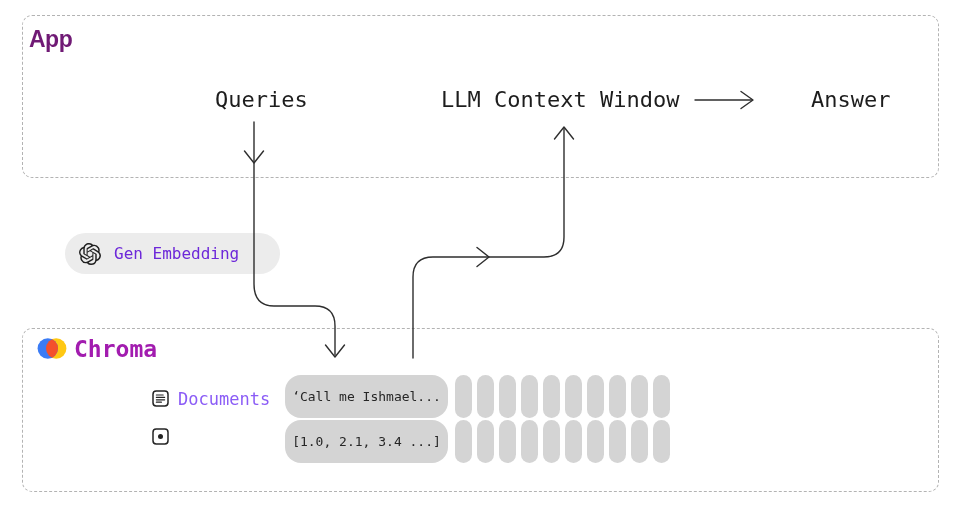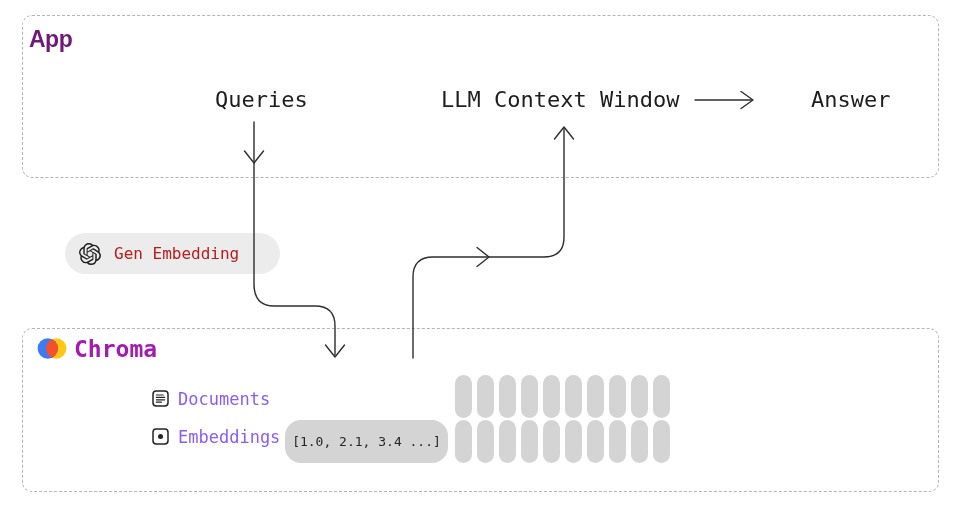--- a/index.html
+++ b/index.html
@@ -37,7 +37,7 @@
   }
   .gen-embedding{left:65px;top:233px;width:215px;height:41px;padding:0;}
   .gen-embedding .oa-logo{margin-left:14px;flex:0 0 auto;display:block;}
-  .gen-embedding .pill-text{margin-left:13px;font-size:16px;color:#b91c1c;white-space:nowrap;}
+  .gen-embedding .pill-text{margin-left:13px;font-size:16px;color:#6d28d9;white-space:nowrap;}
   .chroma-header{position:absolute;left:14px;top:6px;display:flex;align-items:center;}
   .chroma-logo{display:block;flex:0 0 auto;}
   .chroma-title{

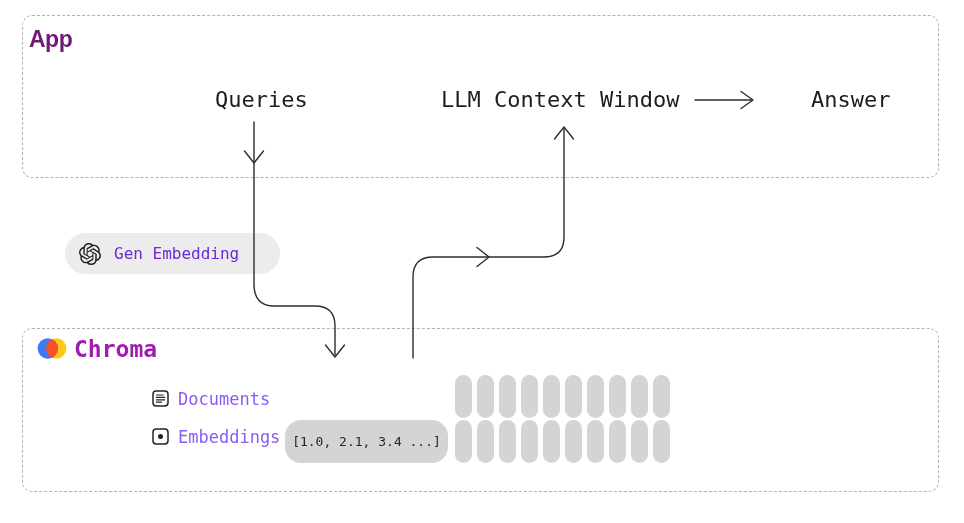--- a/index.html
+++ b/index.html
@@ -109,6 +109,7 @@
     <line x1="4.4" y1="12.2" x2="9.4" y2="12.2" stroke="#242424" stroke-width="1.2" stroke-linecap="round"></line>
   </svg>
   <div class="row-label doc-label">Documents</div>
+  <div class="value-pill doc-pill">‘Call me Ishmael...</div>
 
   <svg class="data-row-icon emb-icon" width="17" height="17" viewBox="0 0 17 17" aria-hidden="true">
     <rect x="1" y="1" width="15" height="15" rx="3.2" fill="none" stroke="#242424" stroke-width="1.5"></rect>

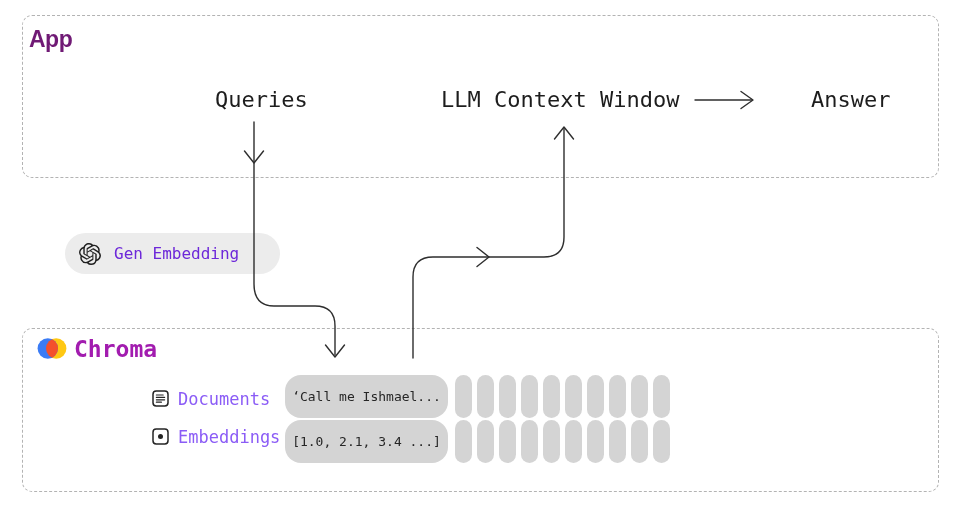--- a/index.html
+++ b/index.html
@@ -115,7 +115,6 @@
     <rect x="1" y="1" width="15" height="15" rx="3.2" fill="none" stroke="#242424" stroke-width="1.5"></rect>
     <circle cx="8.5" cy="8.5" r="2.5" fill="#242424"></circle>
   </svg>
-  <div class="row-label emb-label">Embeddings</div>
   <div class="value-pill emb-pill">[1.0, 2.1, 3.4 ...]</div>
 
   <div class="bars">

